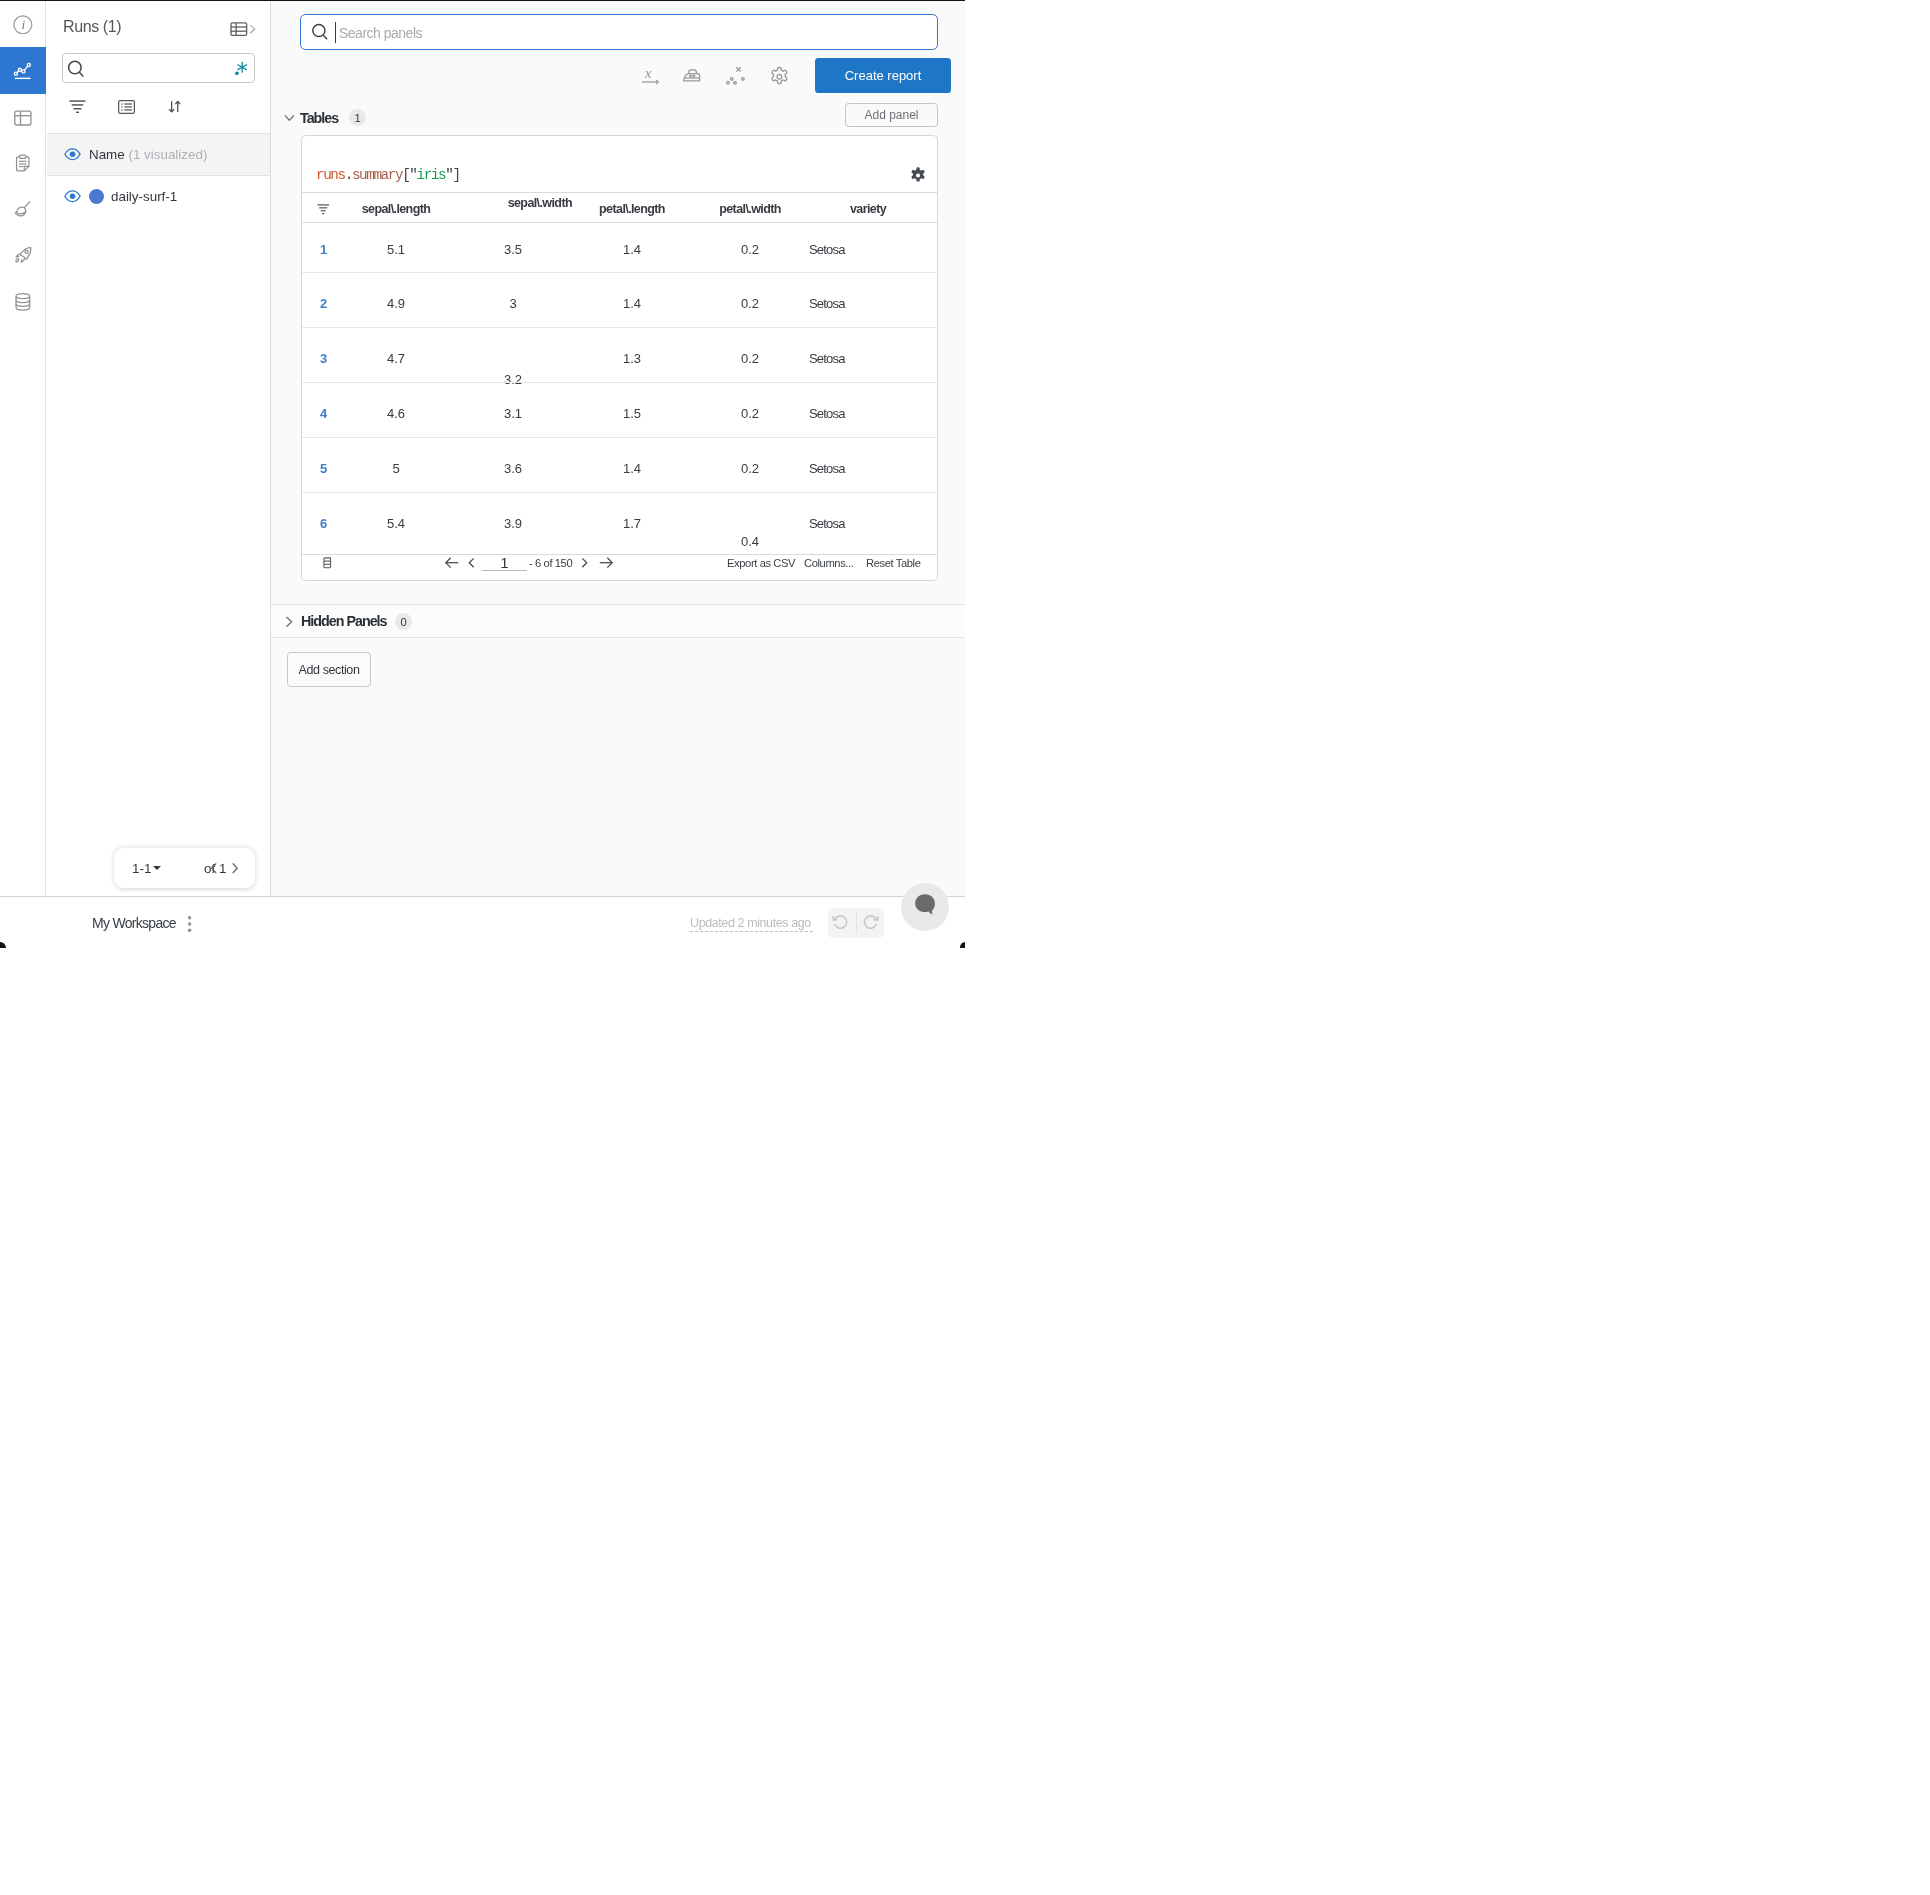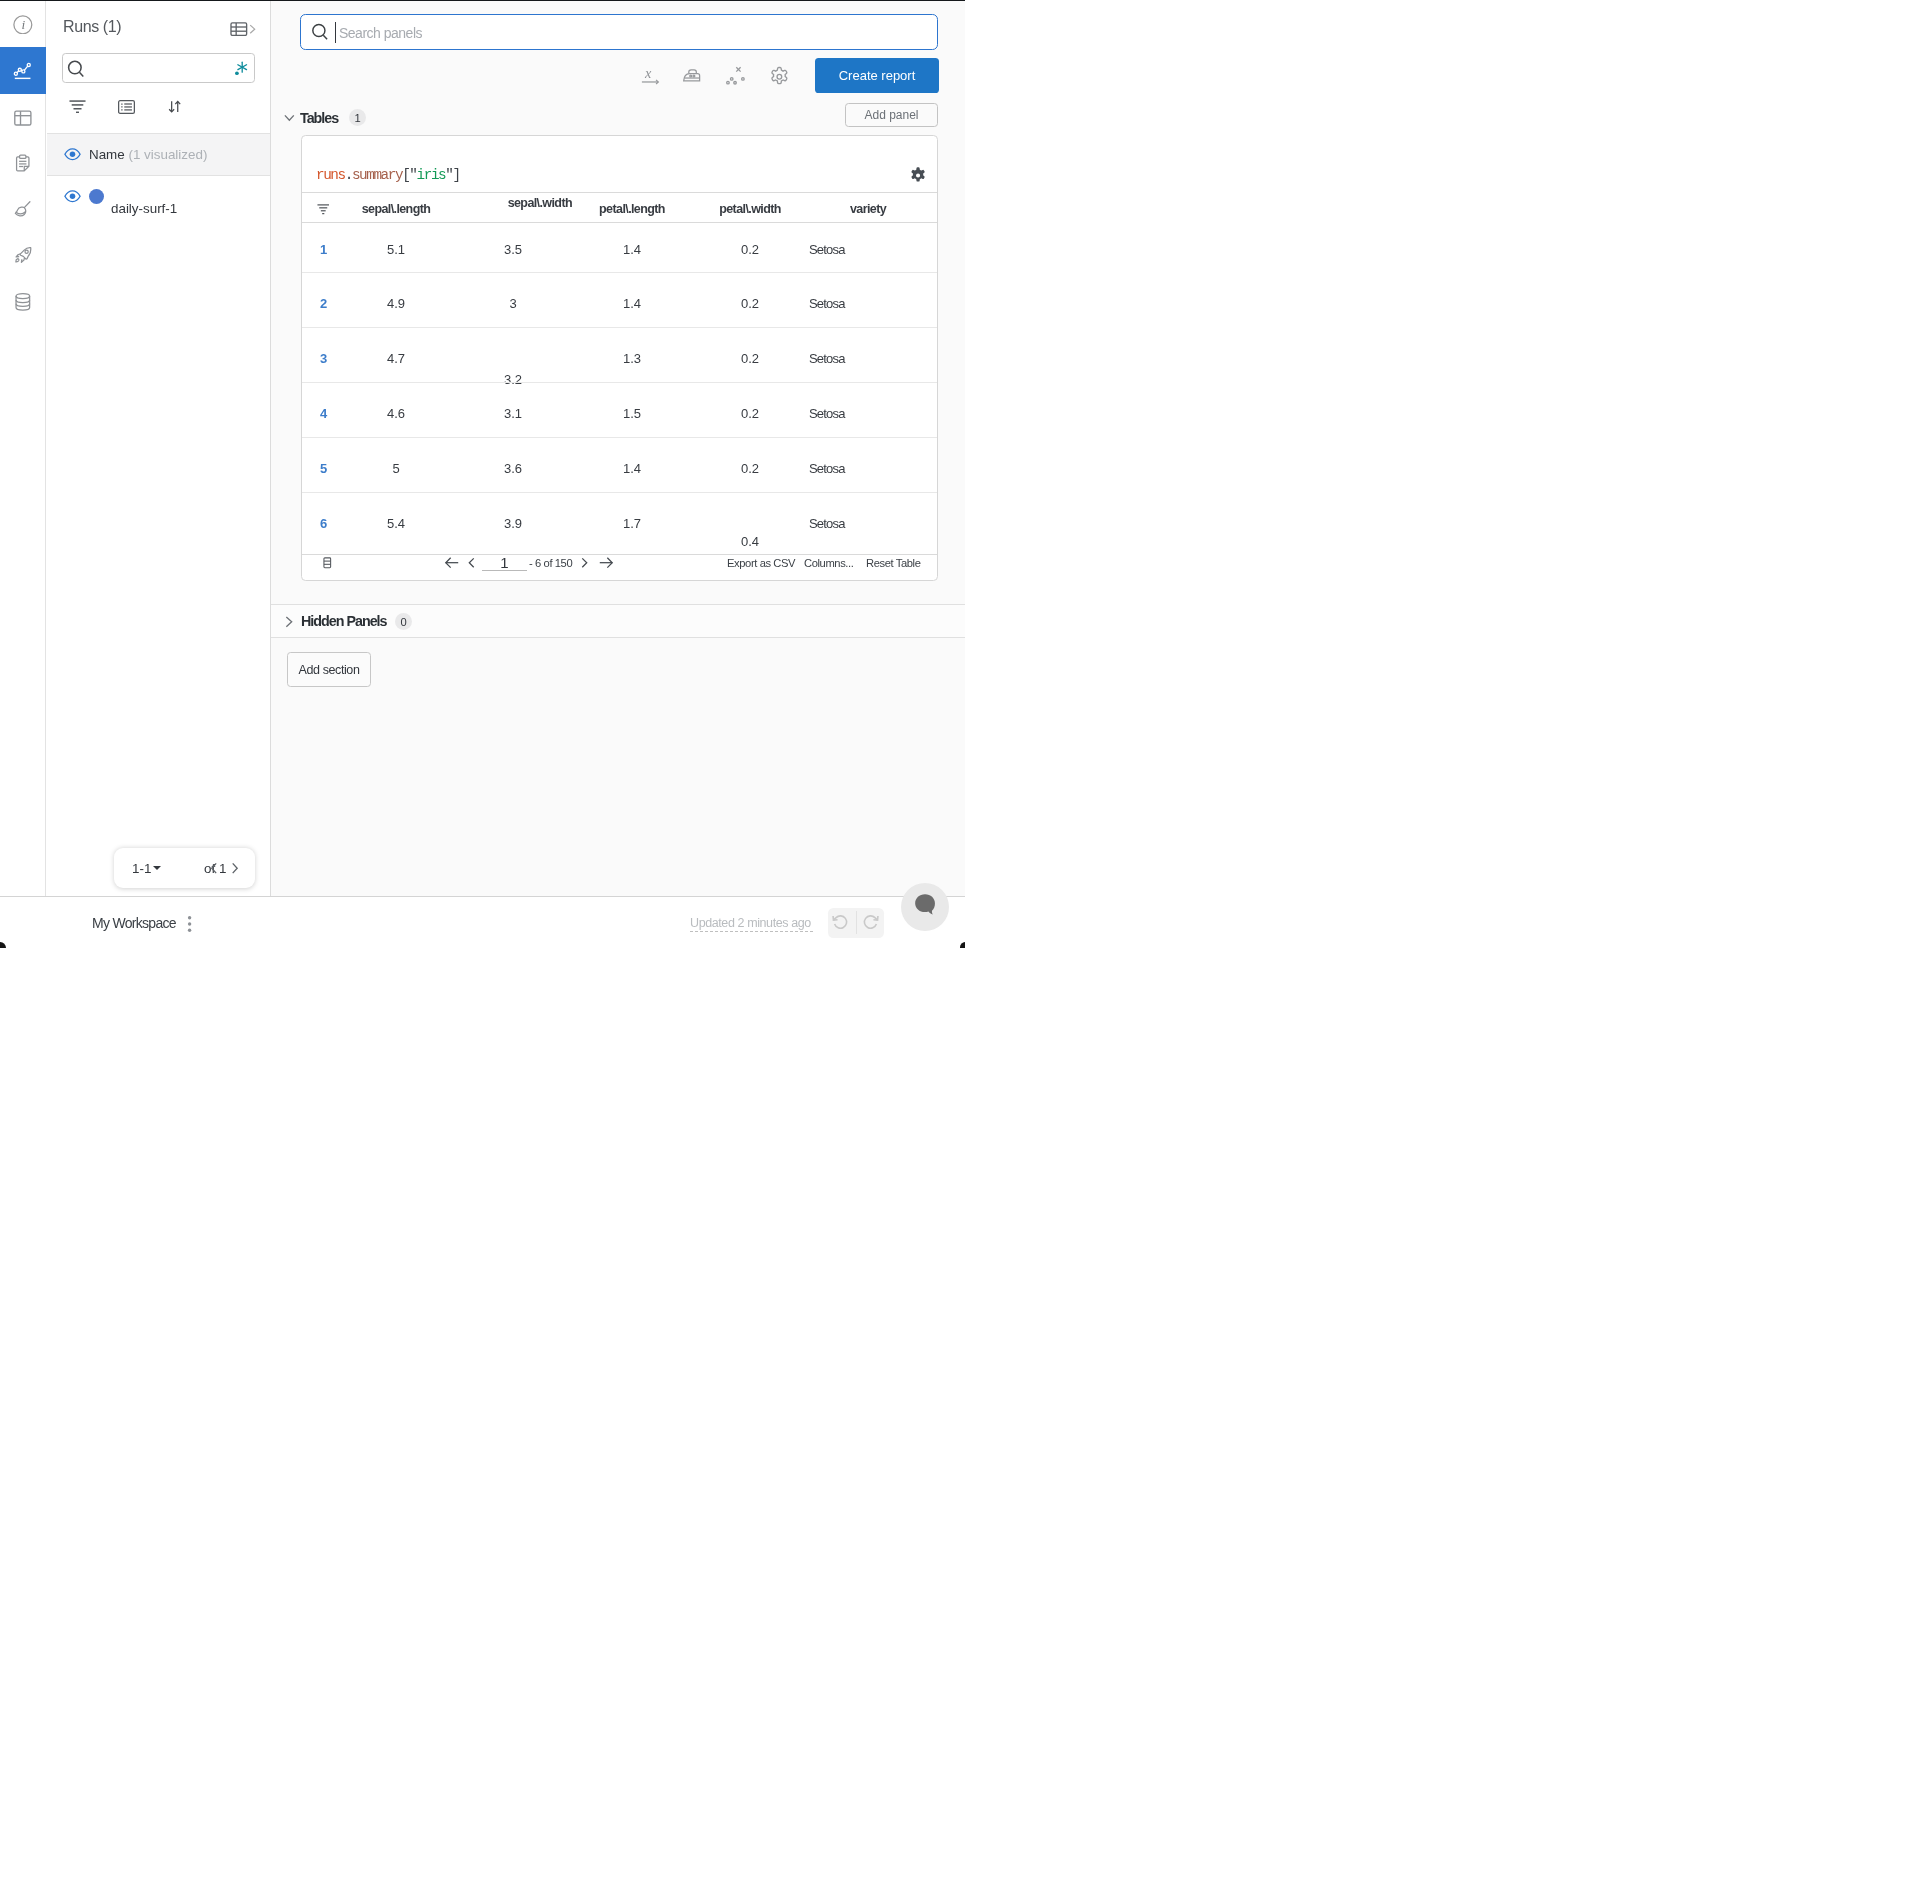--- a/index.html
+++ b/index.html
@@ -205,7 +205,7 @@
       <circle cx="12.7" cy="12" r="2.6"></circle>
     </g>
   </svg>
-  <div class="abs" style="left:815px;top:58px;width:124px;height:35px;background:#1e76c6;border-radius:3.6px;color:#fff;font-size:13px;display:flex;align-items:center;justify-content:center;">Create report</div>
+  <div class="abs" style="left:815px;top:58px;width:136px;height:35px;background:#1e76c6;border-radius:3.6px;color:#fff;font-size:13px;display:flex;align-items:center;justify-content:center;">Create report</div>
 
   <svg class="abs" style="left:284px;top:114px" width="10.7" height="8" viewBox="0 0 12 9">
       <polyline points="1,1.5 6,7 11,1.5" stroke="#6e7277" stroke-width="1.5" fill="none"></polyline>

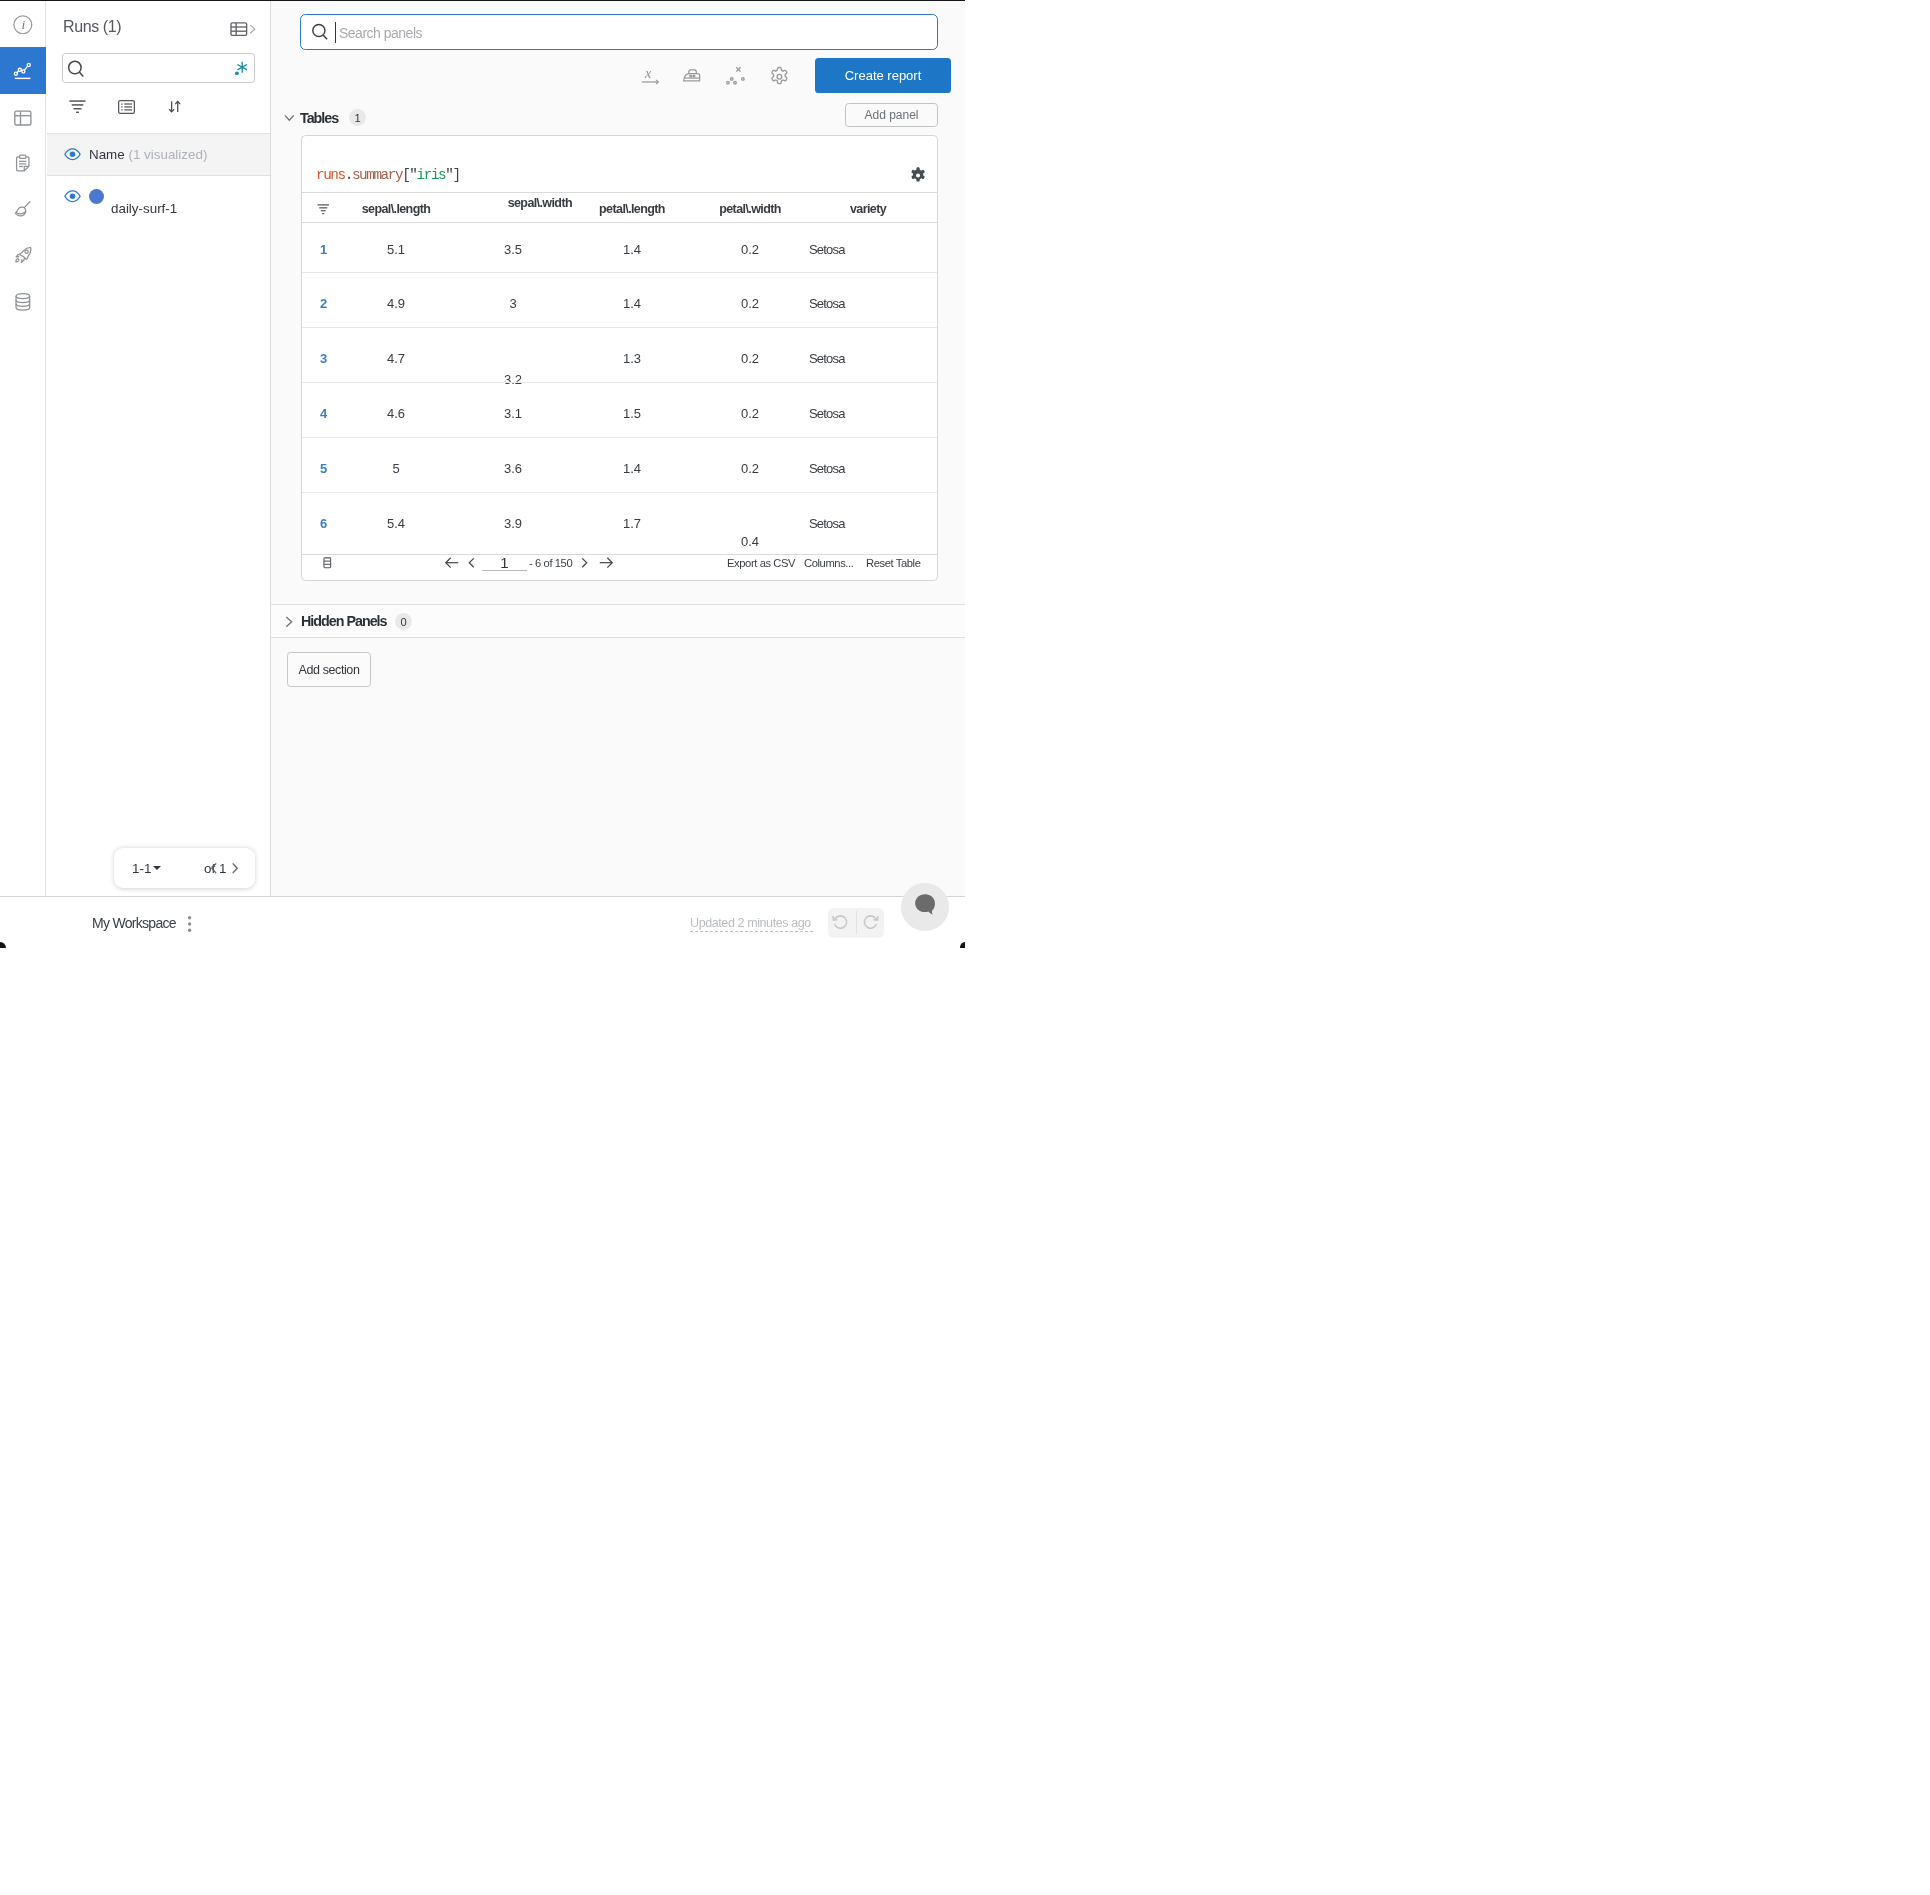--- a/index.html
+++ b/index.html
@@ -152,7 +152,7 @@
     <circle cx="9.5" cy="7" r="3.1" fill="#2e77d0"></circle>
   </svg>
   <div class="abs" style="left:89px;top:189px;width:15px;height:15px;border-radius:50%;background:#4c79cf;"></div>
-  <div class="txt" style="left:111px;top:189px;font-size:13.4px;color:#33373d;margin-top:12px;">daily-surf-1</div>
+  <div class="txt" style="left:111px;top:189px;font-size:13.4px;color:#33373d;">daily-surf-1</div>
 
   <div class="abs" style="left:114px;top:848px;width:141px;height:40px;background:#fff;border-radius:9px;box-shadow:0 0.9px 5.4px rgba(0,0,0,0.18);"></div>
   <div class="txt" style="left:132px;top:861px;font-size:13.4px;color:#33373d;">1-1</div>

